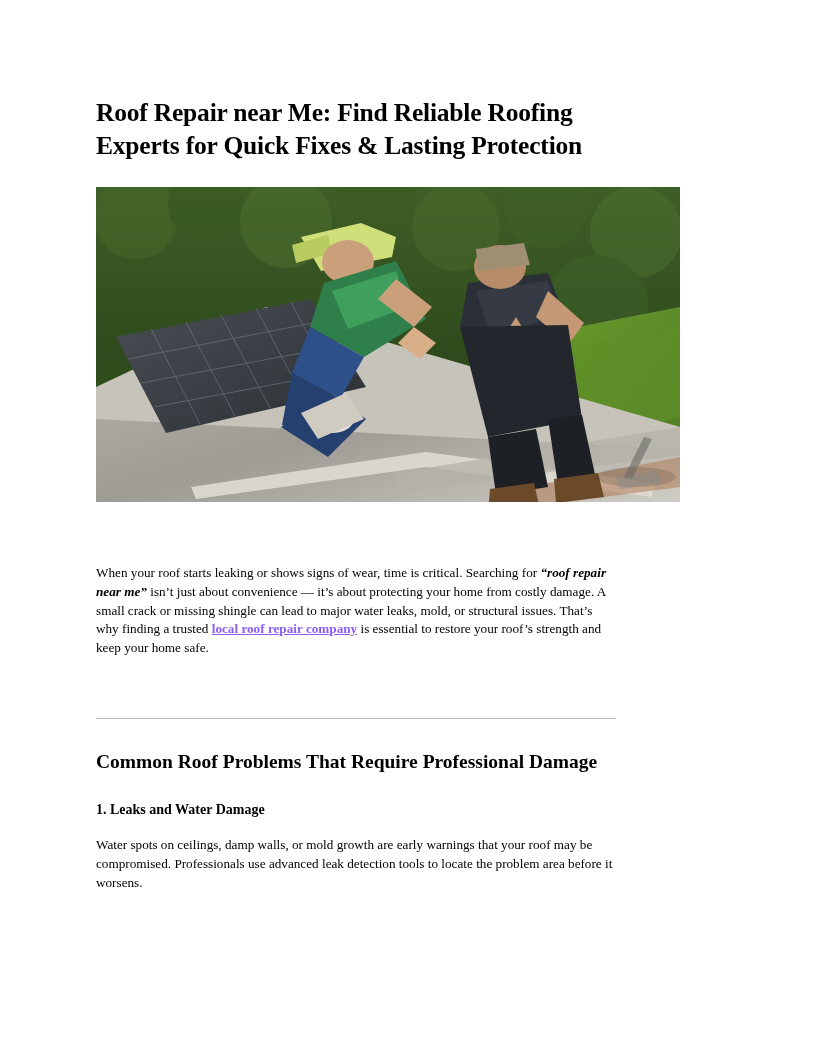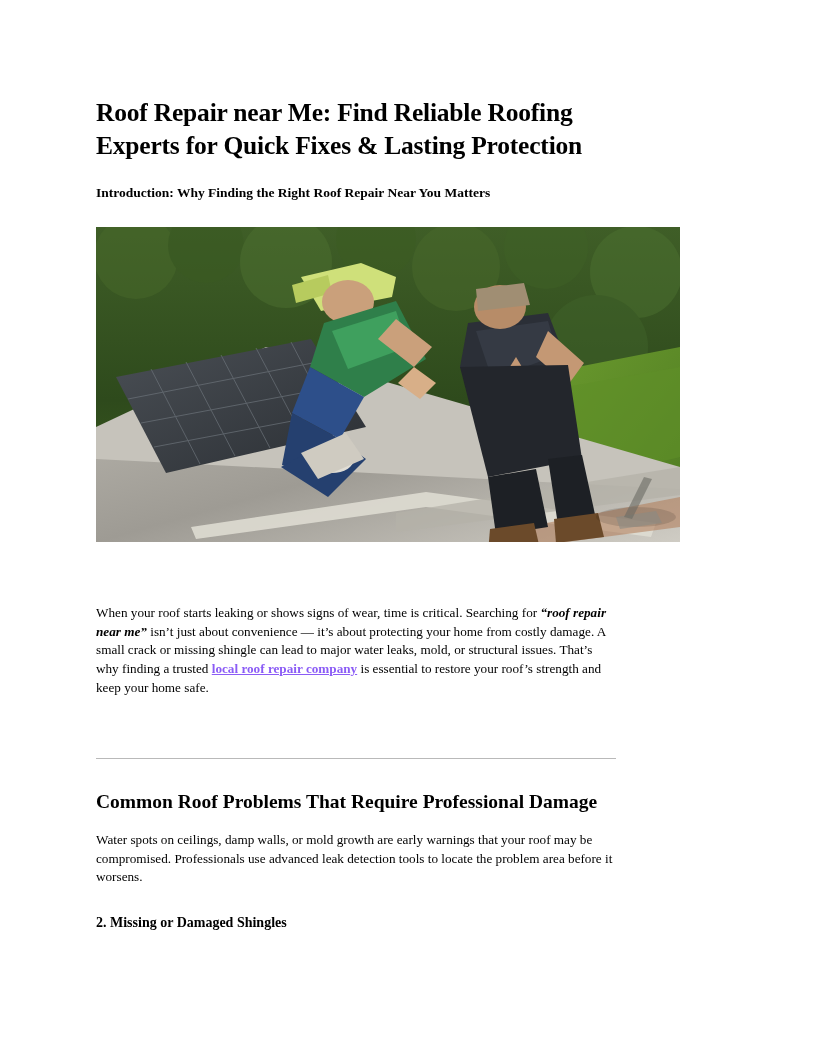--- a/index.html
+++ b/index.html
@@ -91,7 +91,6 @@
 
   <h1 class="doc-title">Roof Repair near Me: Find Reliable Roofing Experts for Quick Fixes &amp; Lasting Protection</h1>
 
-  <div class="subhead">Introduction: Why Finding the Right Roof Repair Near You Matters</div>
 
   <div class="figure">
     <svg width="584" height="315" viewBox="0 0 584 315" xmlns="http://www.w3.org/2000/svg" aria-hidden="true">

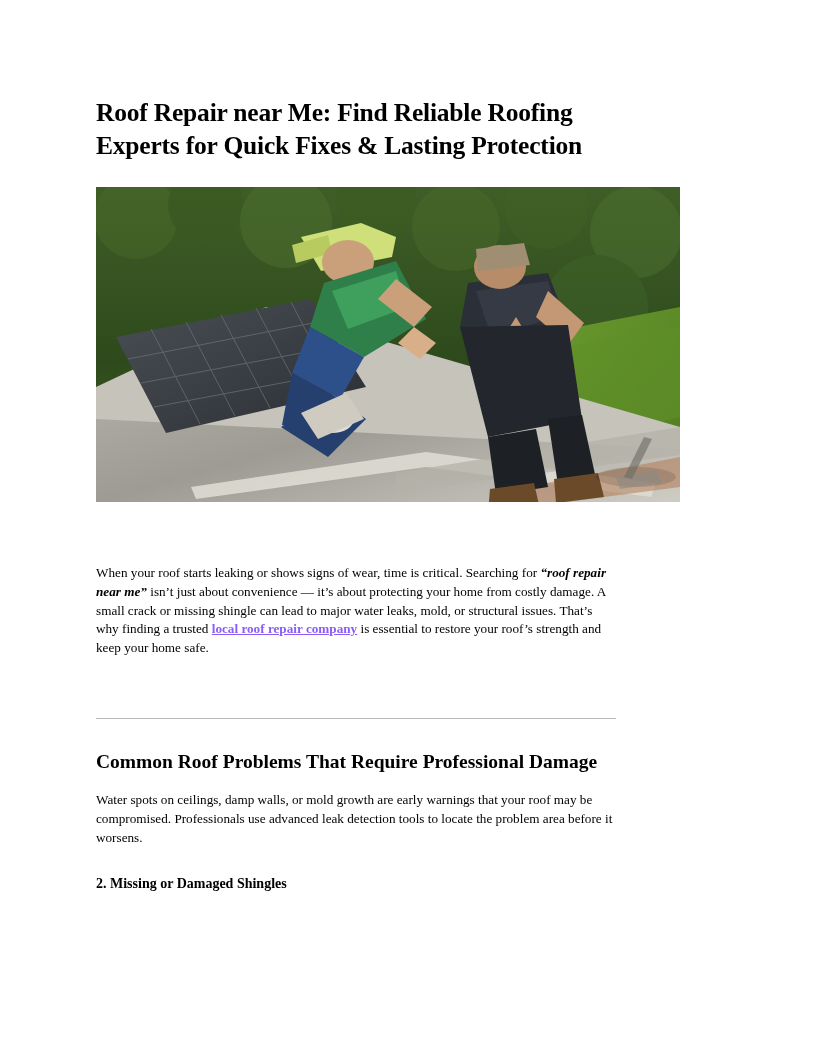--- a/index.html
+++ b/index.html
@@ -199,6 +199,7 @@
 
   <h2 class="section-title">Common Roof Problems That Require Professional Damage</h2>
 
+  <h3 class="sub-title">1. Leaks and Water Damage</h3>
   <p class="para">Water spots on ceilings, damp walls, or mold growth are early warnings that your roof may be compromised. Professionals use advanced leak detection tools to locate the problem area before it worsens.</p>
 
   <h3 class="sub-title">2. Missing or Damaged Shingles</h3>

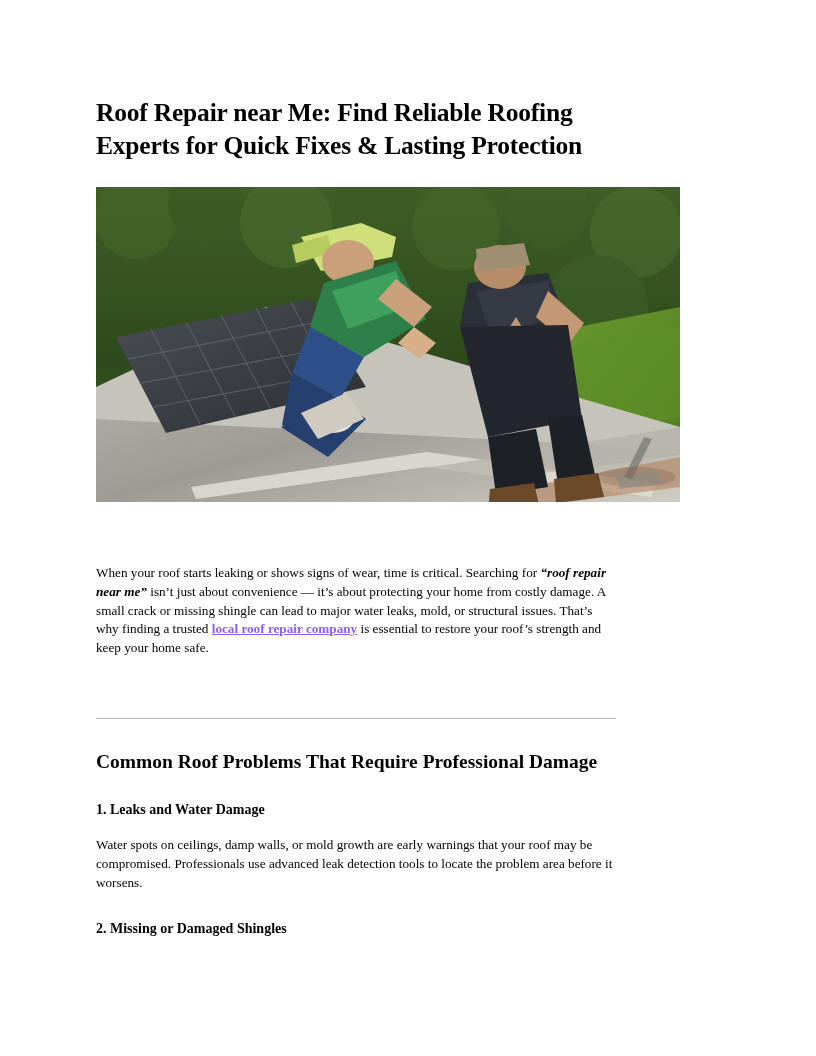--- a/index.html
+++ b/index.html
@@ -202,7 +202,6 @@
   <h3 class="sub-title">1. Leaks and Water Damage</h3>
   <p class="para">Water spots on ceilings, damp walls, or mold growth are early warnings that your roof may be compromised. Professionals use advanced leak detection tools to locate the problem area before it worsens.</p>
 
-  <h3 class="sub-title">2. Missing or Damaged Shingles</h3>
 
 </div>
 

